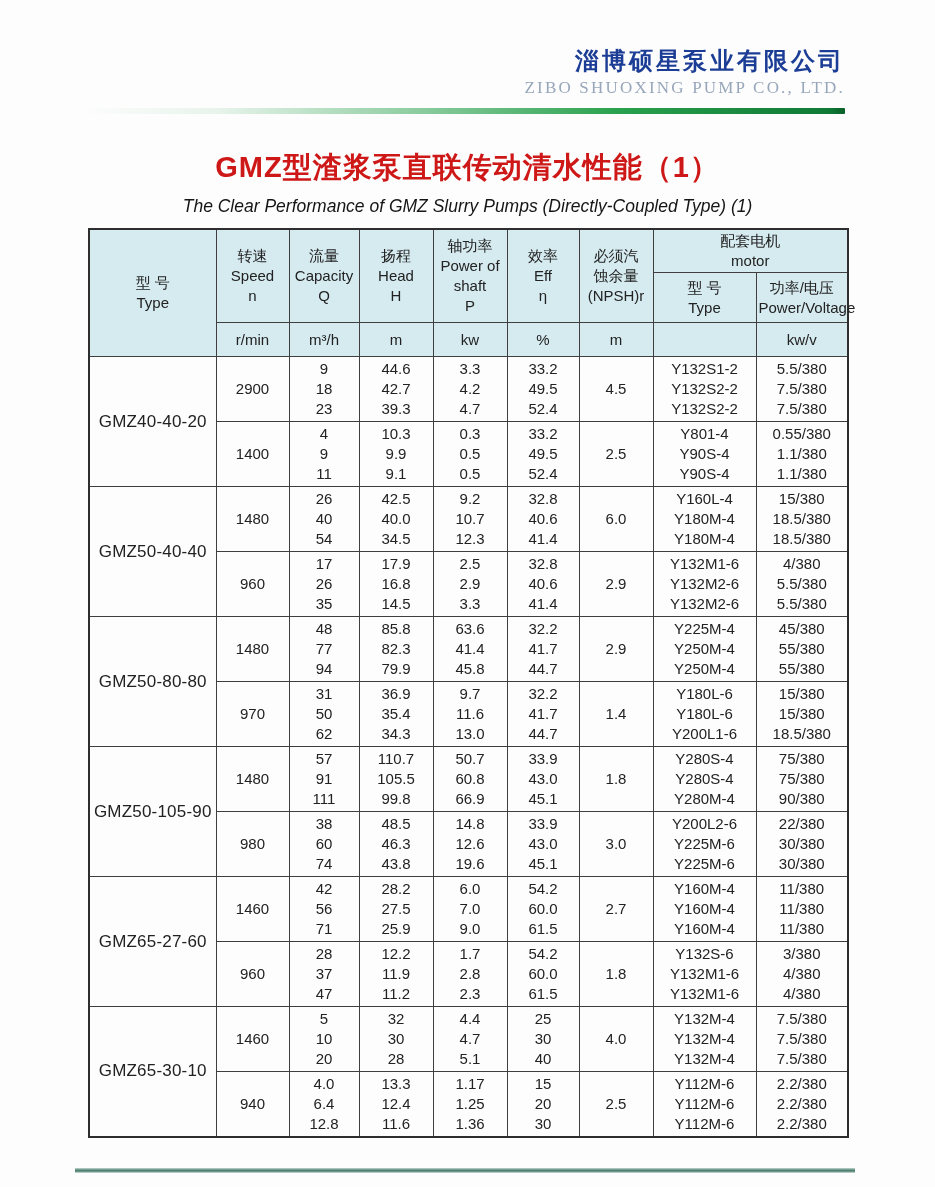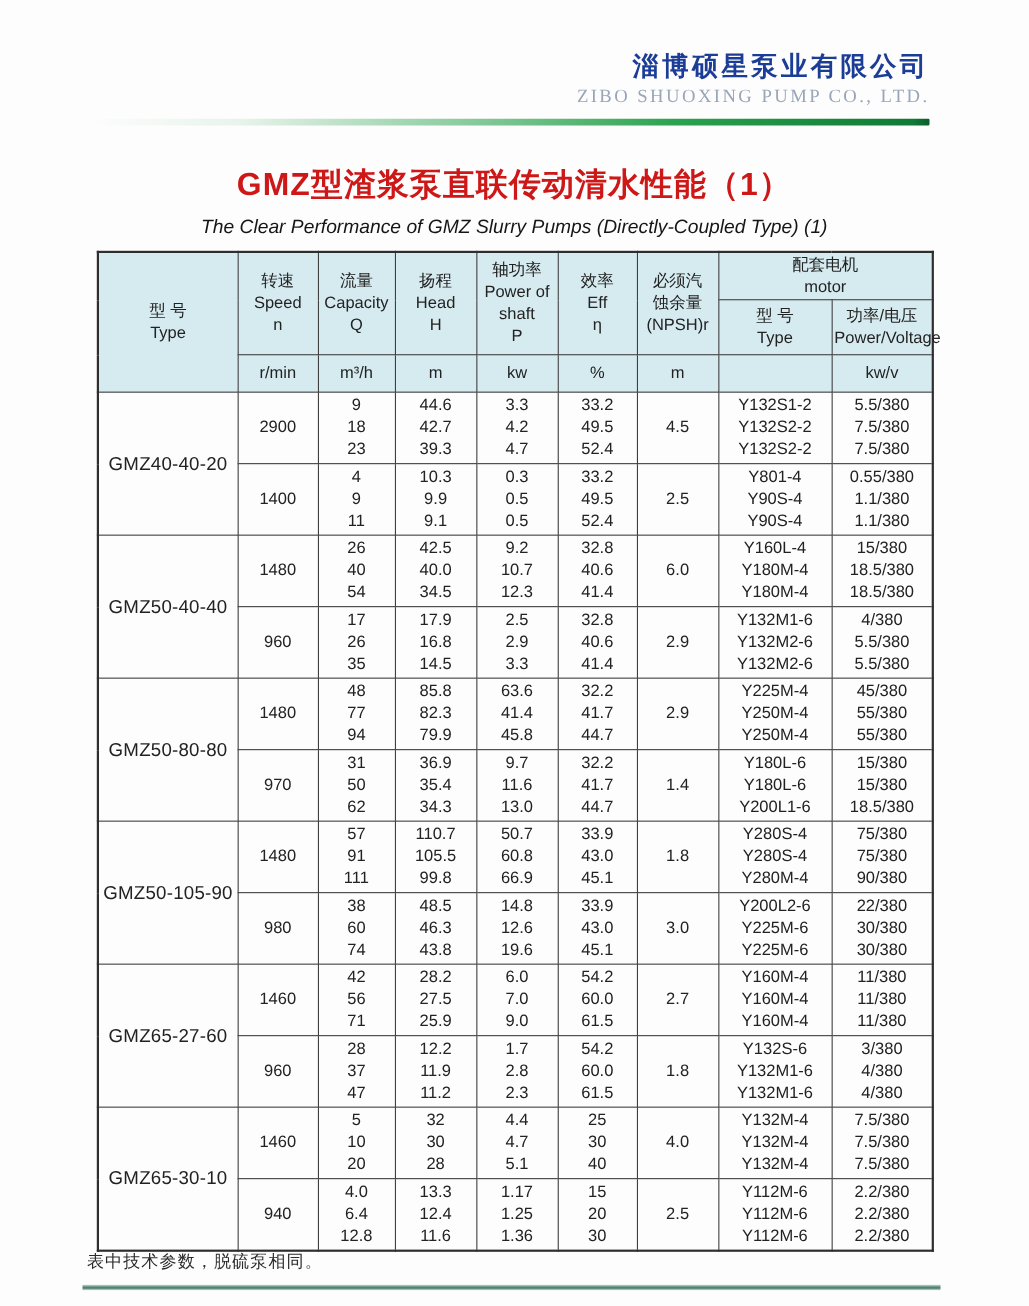--- a/index.html
+++ b/index.html
@@ -677,7 +677,6 @@
       </tbody>
   </table>
 
-  <div class="footnote">表中技术参数，脱硫泵相同。</div>
   <div class="bottom-line"></div>
 
 </div>

